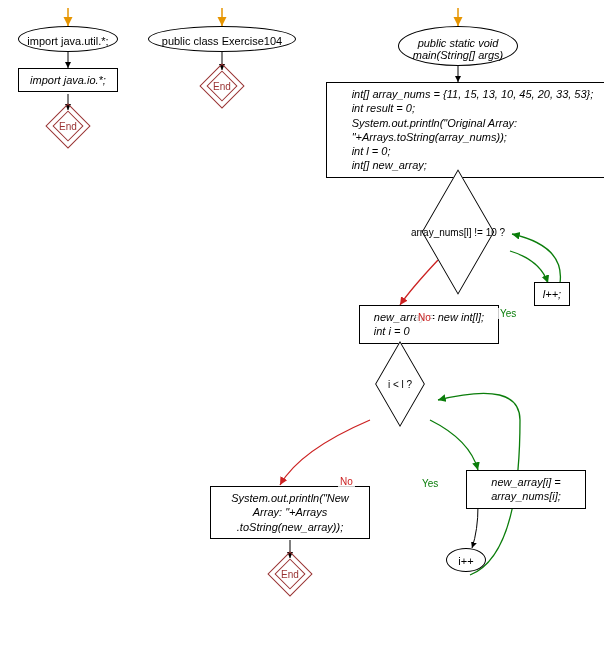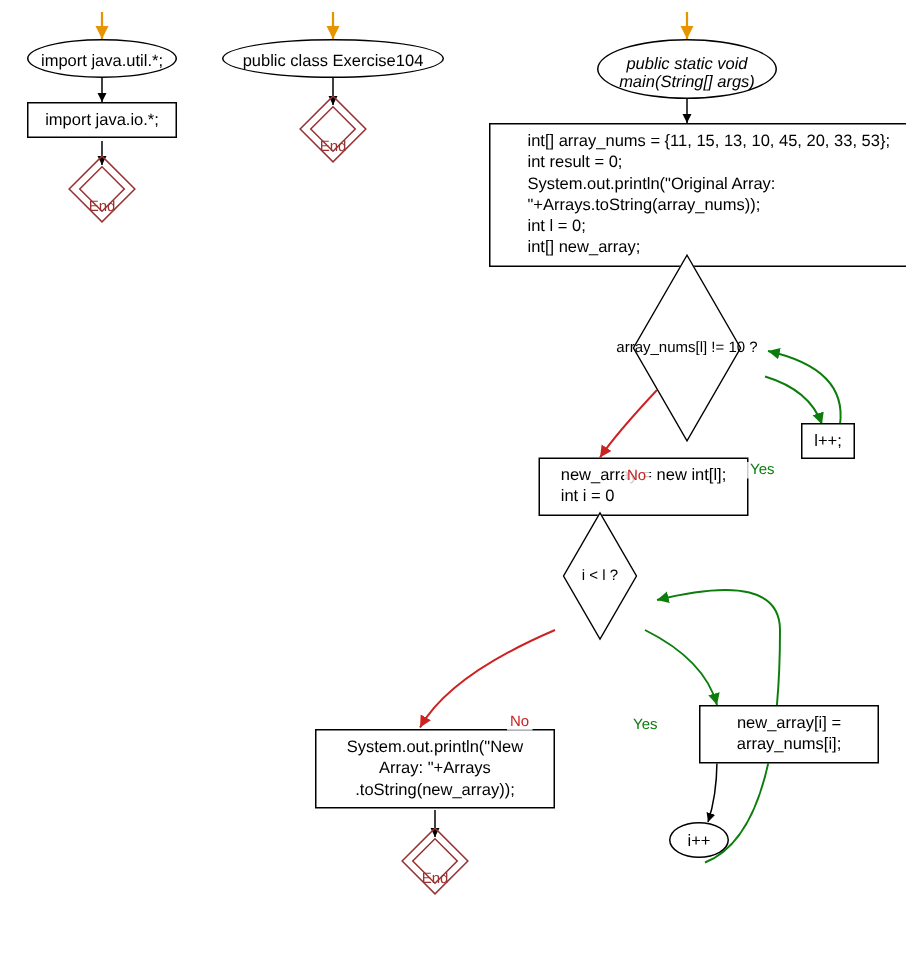--- a/index.html
+++ b/index.html
@@ -30,6 +30,7 @@
       padding: 4px 8px;
       text-align: left;
       line-height: 1.3;
+      font-style: italic;
     }
     .end-node {
       width: 32px;

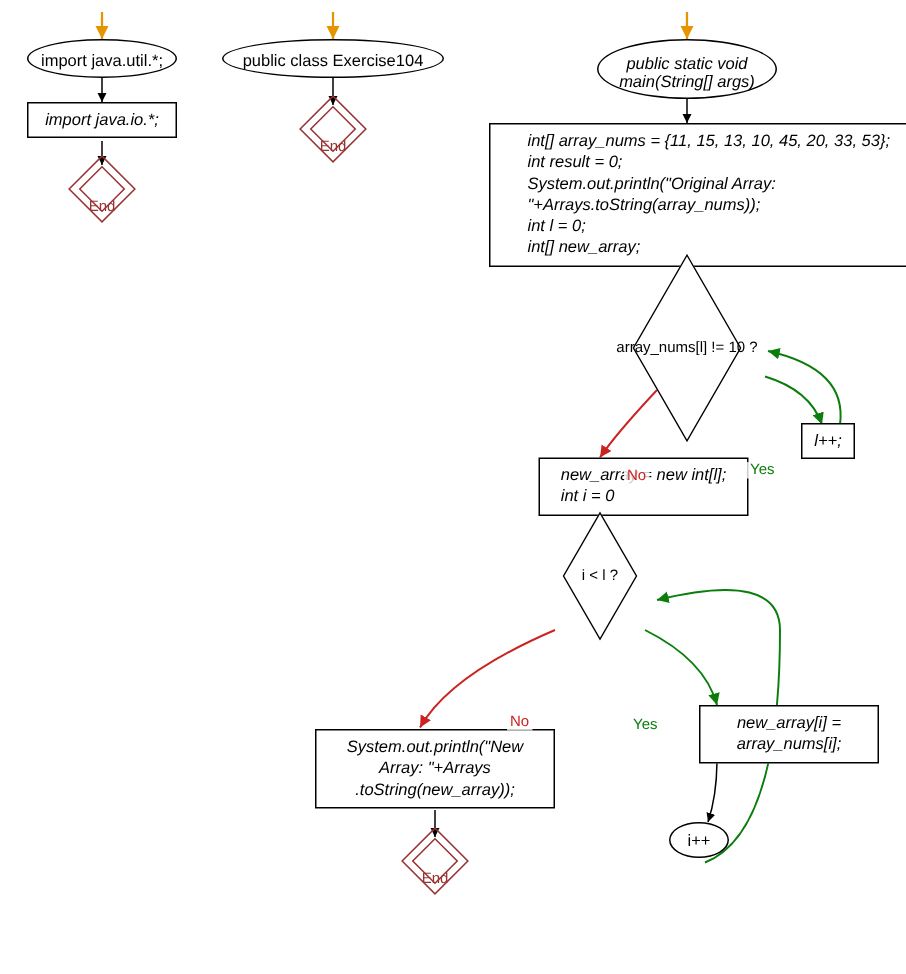--- a/index.html
+++ b/index.html
@@ -57,7 +57,6 @@
       transform: translate(-50%,-50%);
       color: #933;
       font-size: 10px;
-      margin-top: 12px;
     }
     .diamond-wrap {
       position: absolute;

